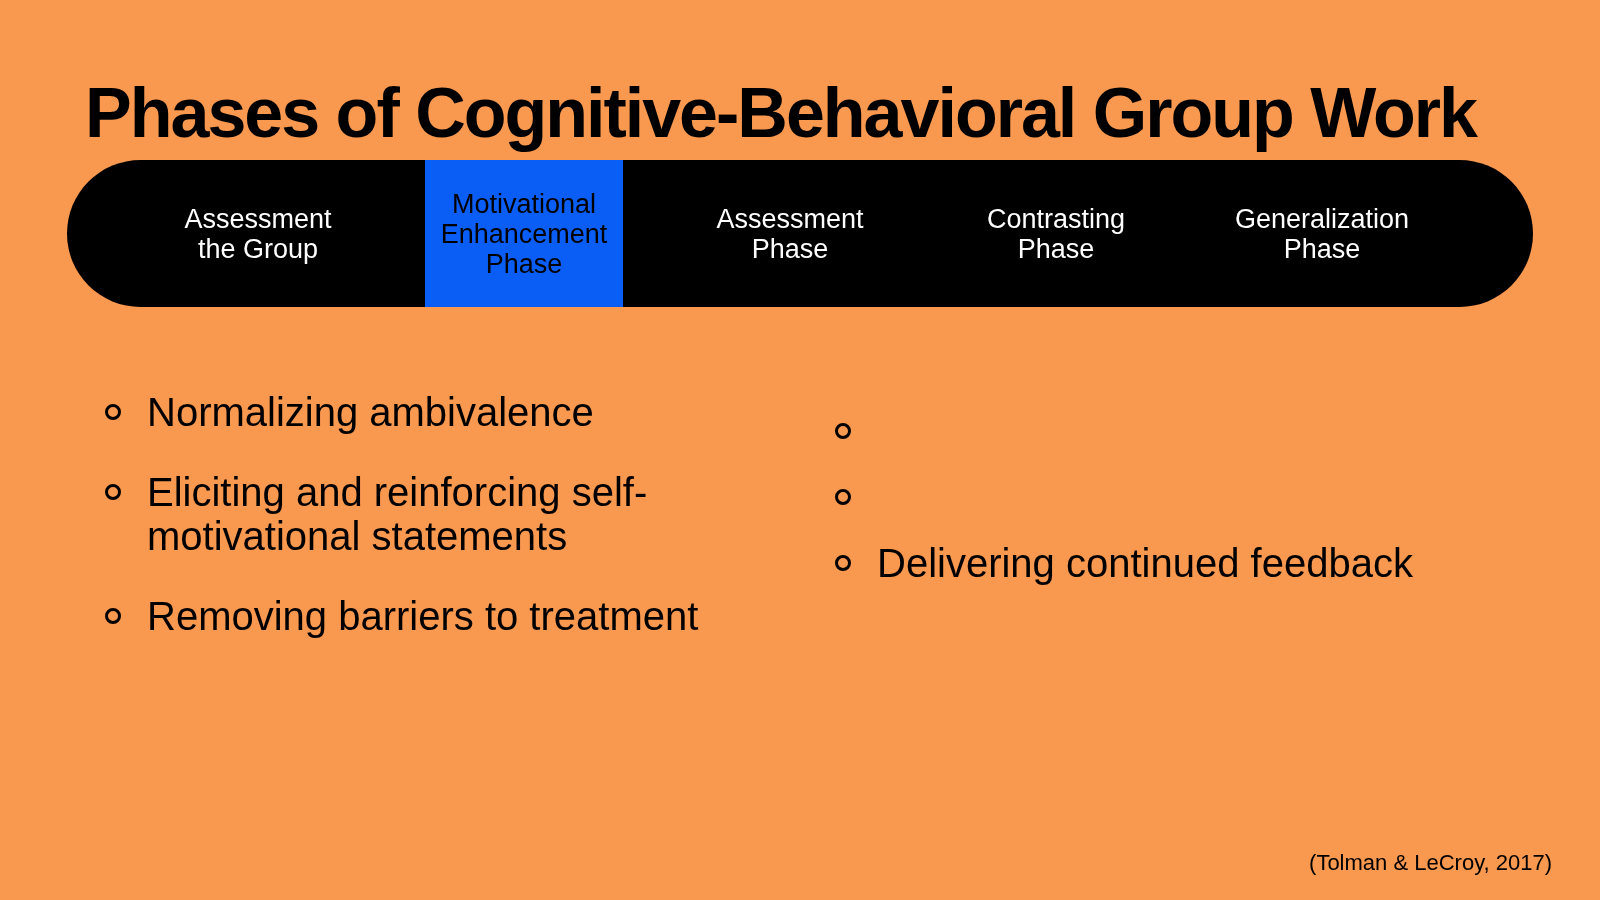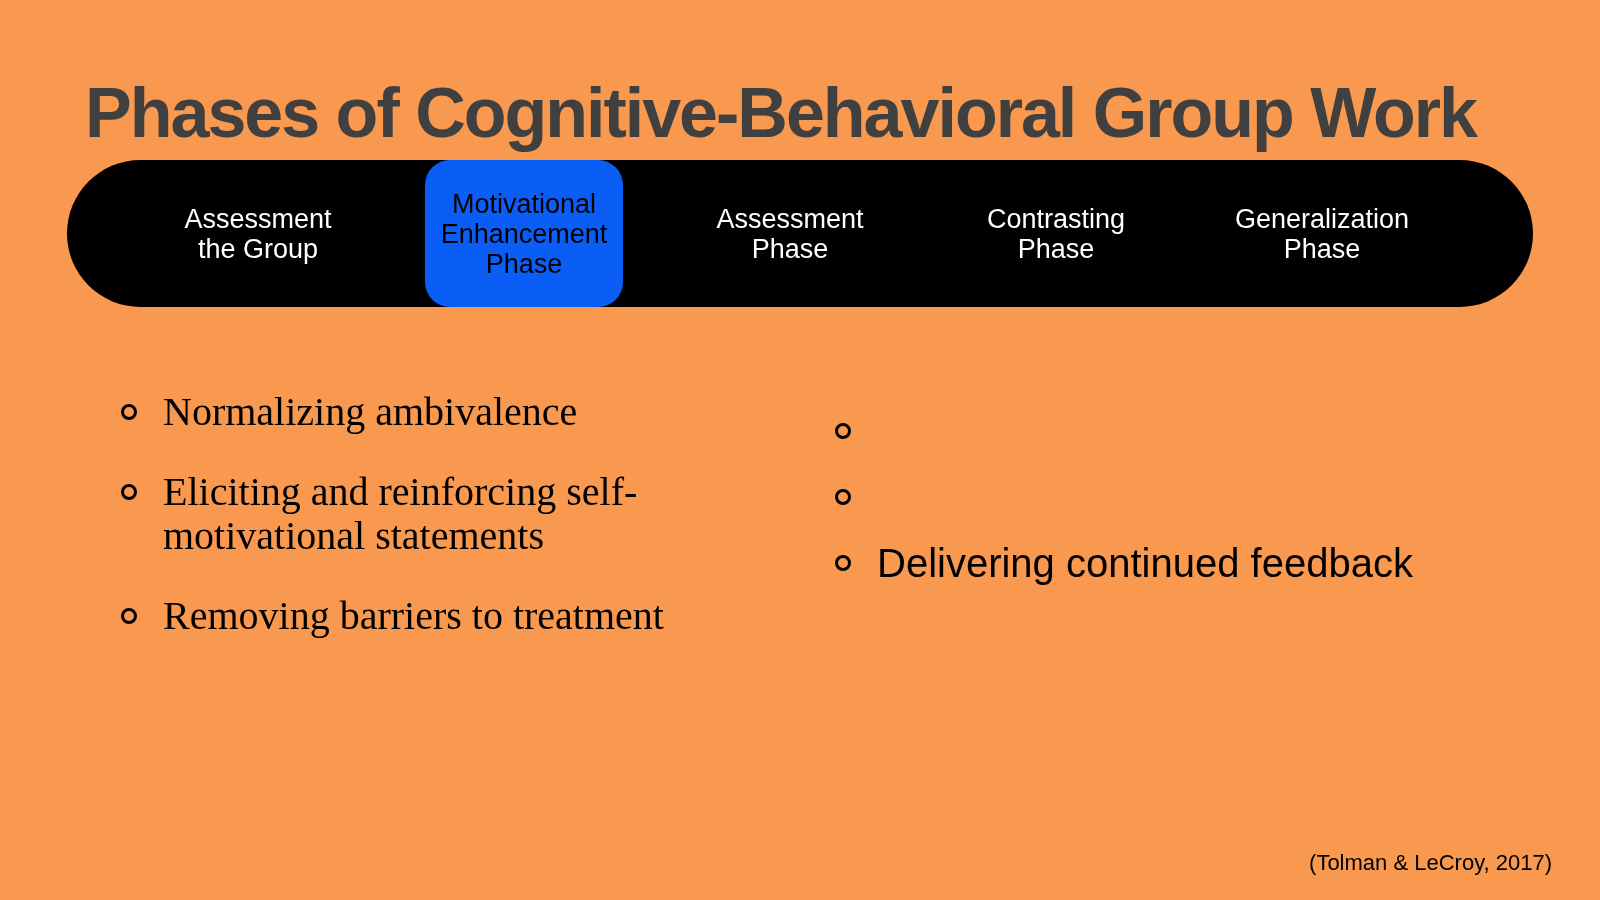--- a/index.html
+++ b/index.html
@@ -25,7 +25,7 @@
     letter-spacing: -2px;
     line-height: 1;
     white-space: nowrap;
-    color: #404040;
+    color: #000000;
   }
 
   

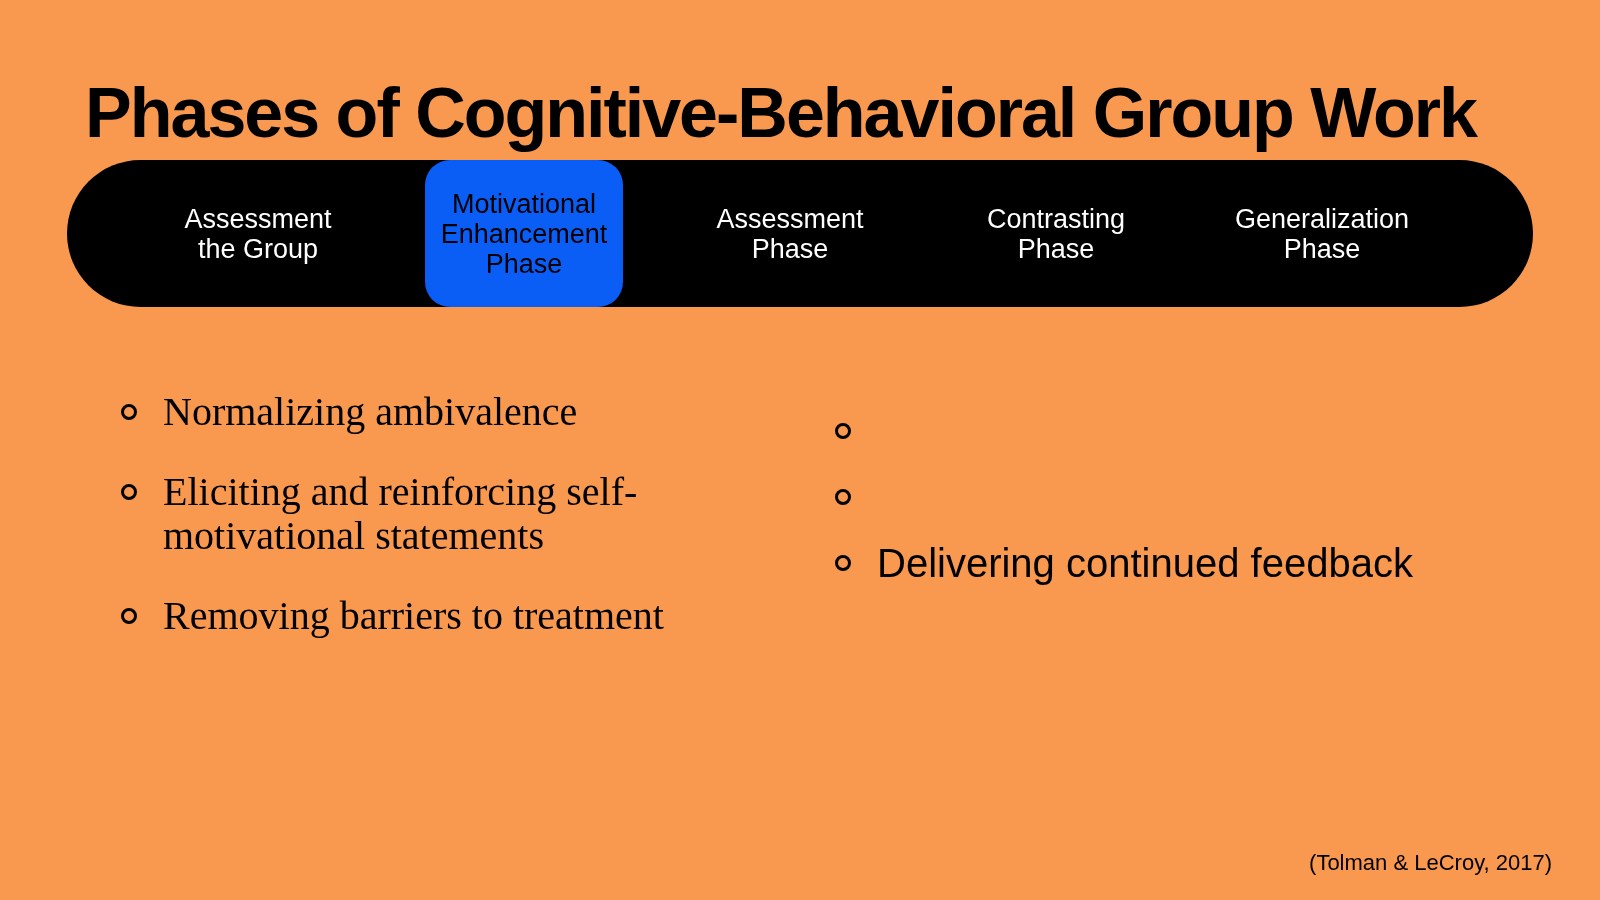--- a/index.html
+++ b/index.html
@@ -58,7 +58,6 @@
     display: flex;
     align-items: center;
     justify-content: center;
-    border-radius: 25px;
   }
 
   

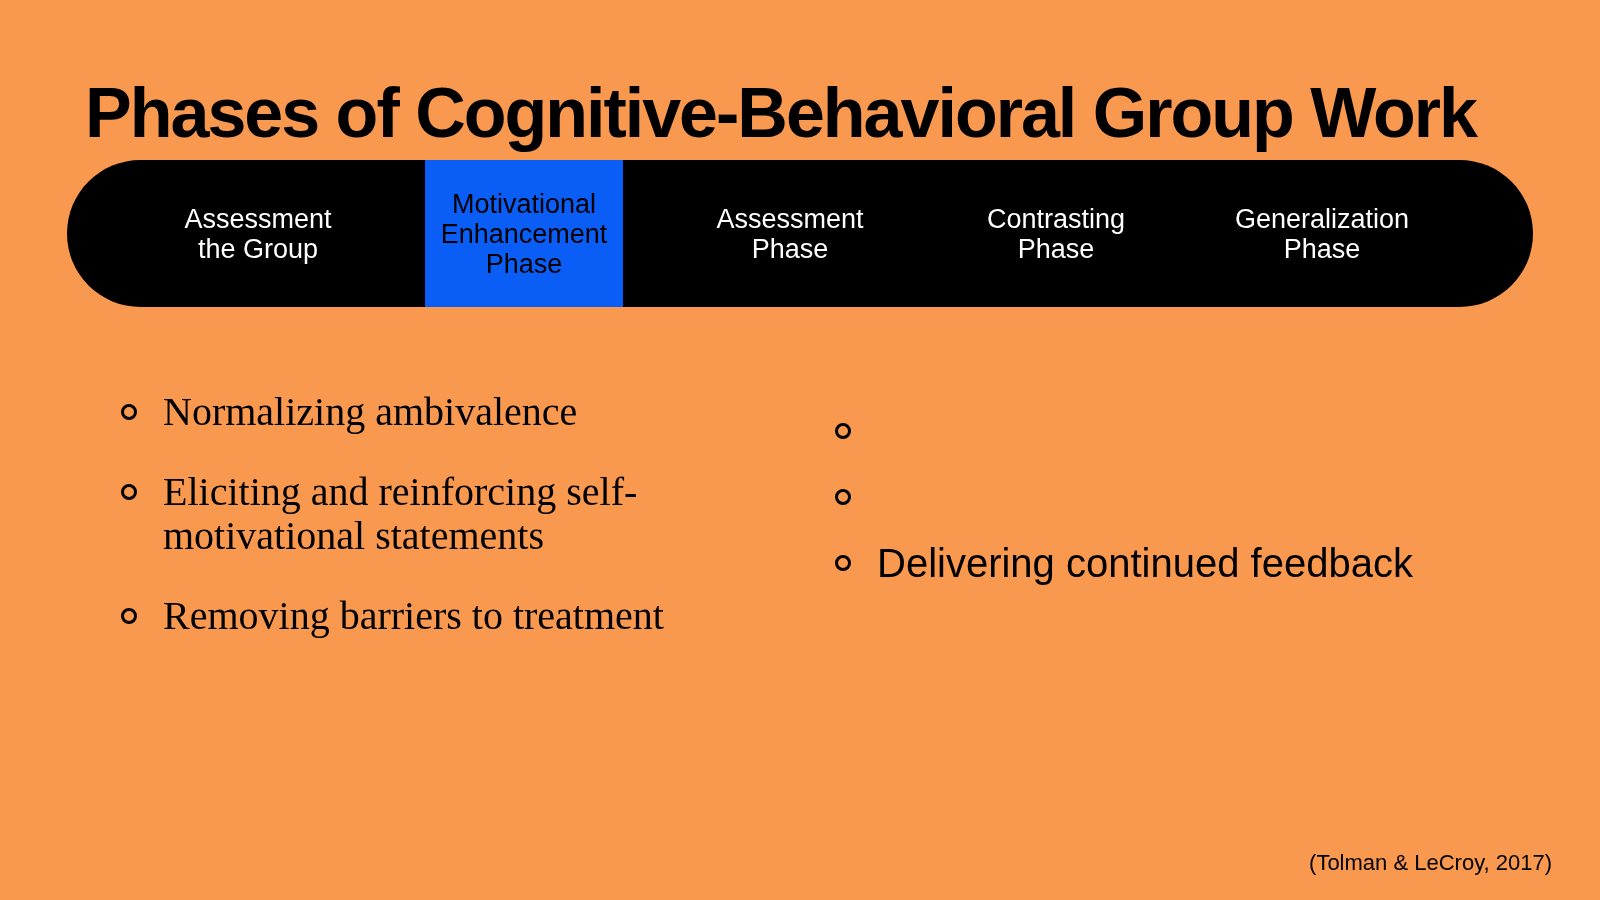--- a/index.html
+++ b/index.html
@@ -82,7 +82,7 @@
     border-radius: 50%;
     margin: 14px 26px 0 0;
   }
-  .left-col  { left: 116px; top: 390px; width: 600px; font-family: Liberation Serif, serif; }
+  .left-col  { left: 100px; top: 390px; width: 600px; }
   .right-col { left: 830px; top: 409px; width: 645px; }
 
   

